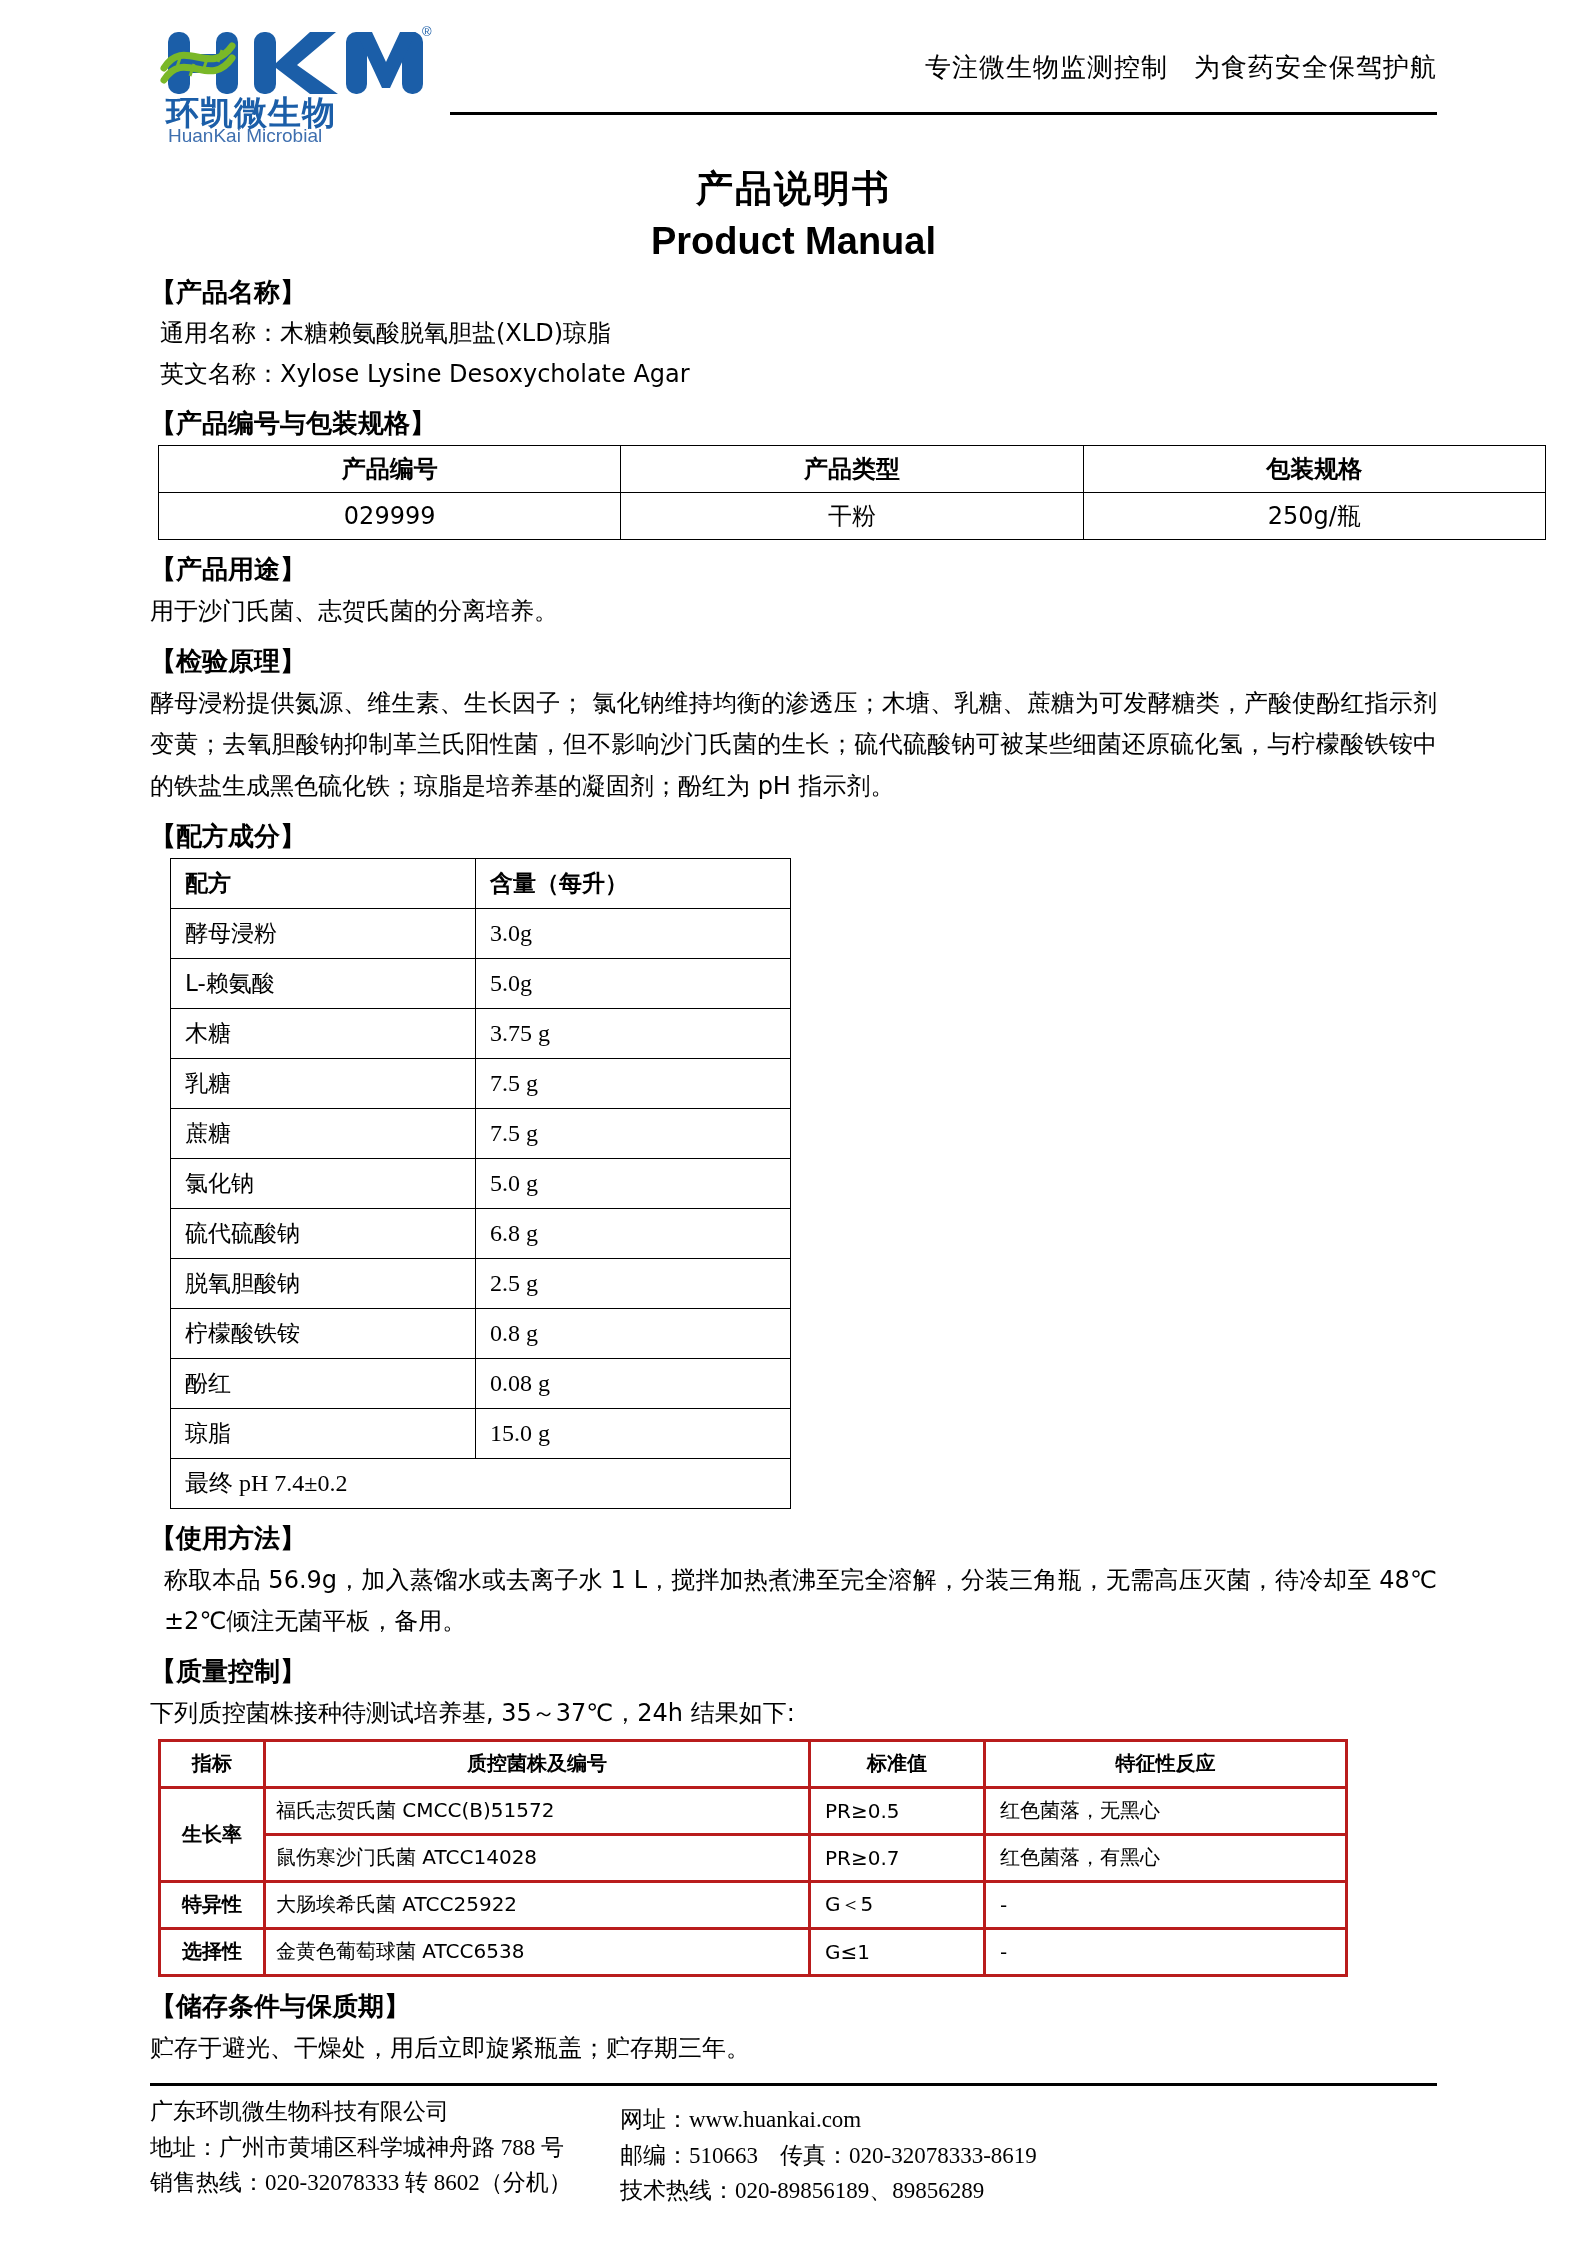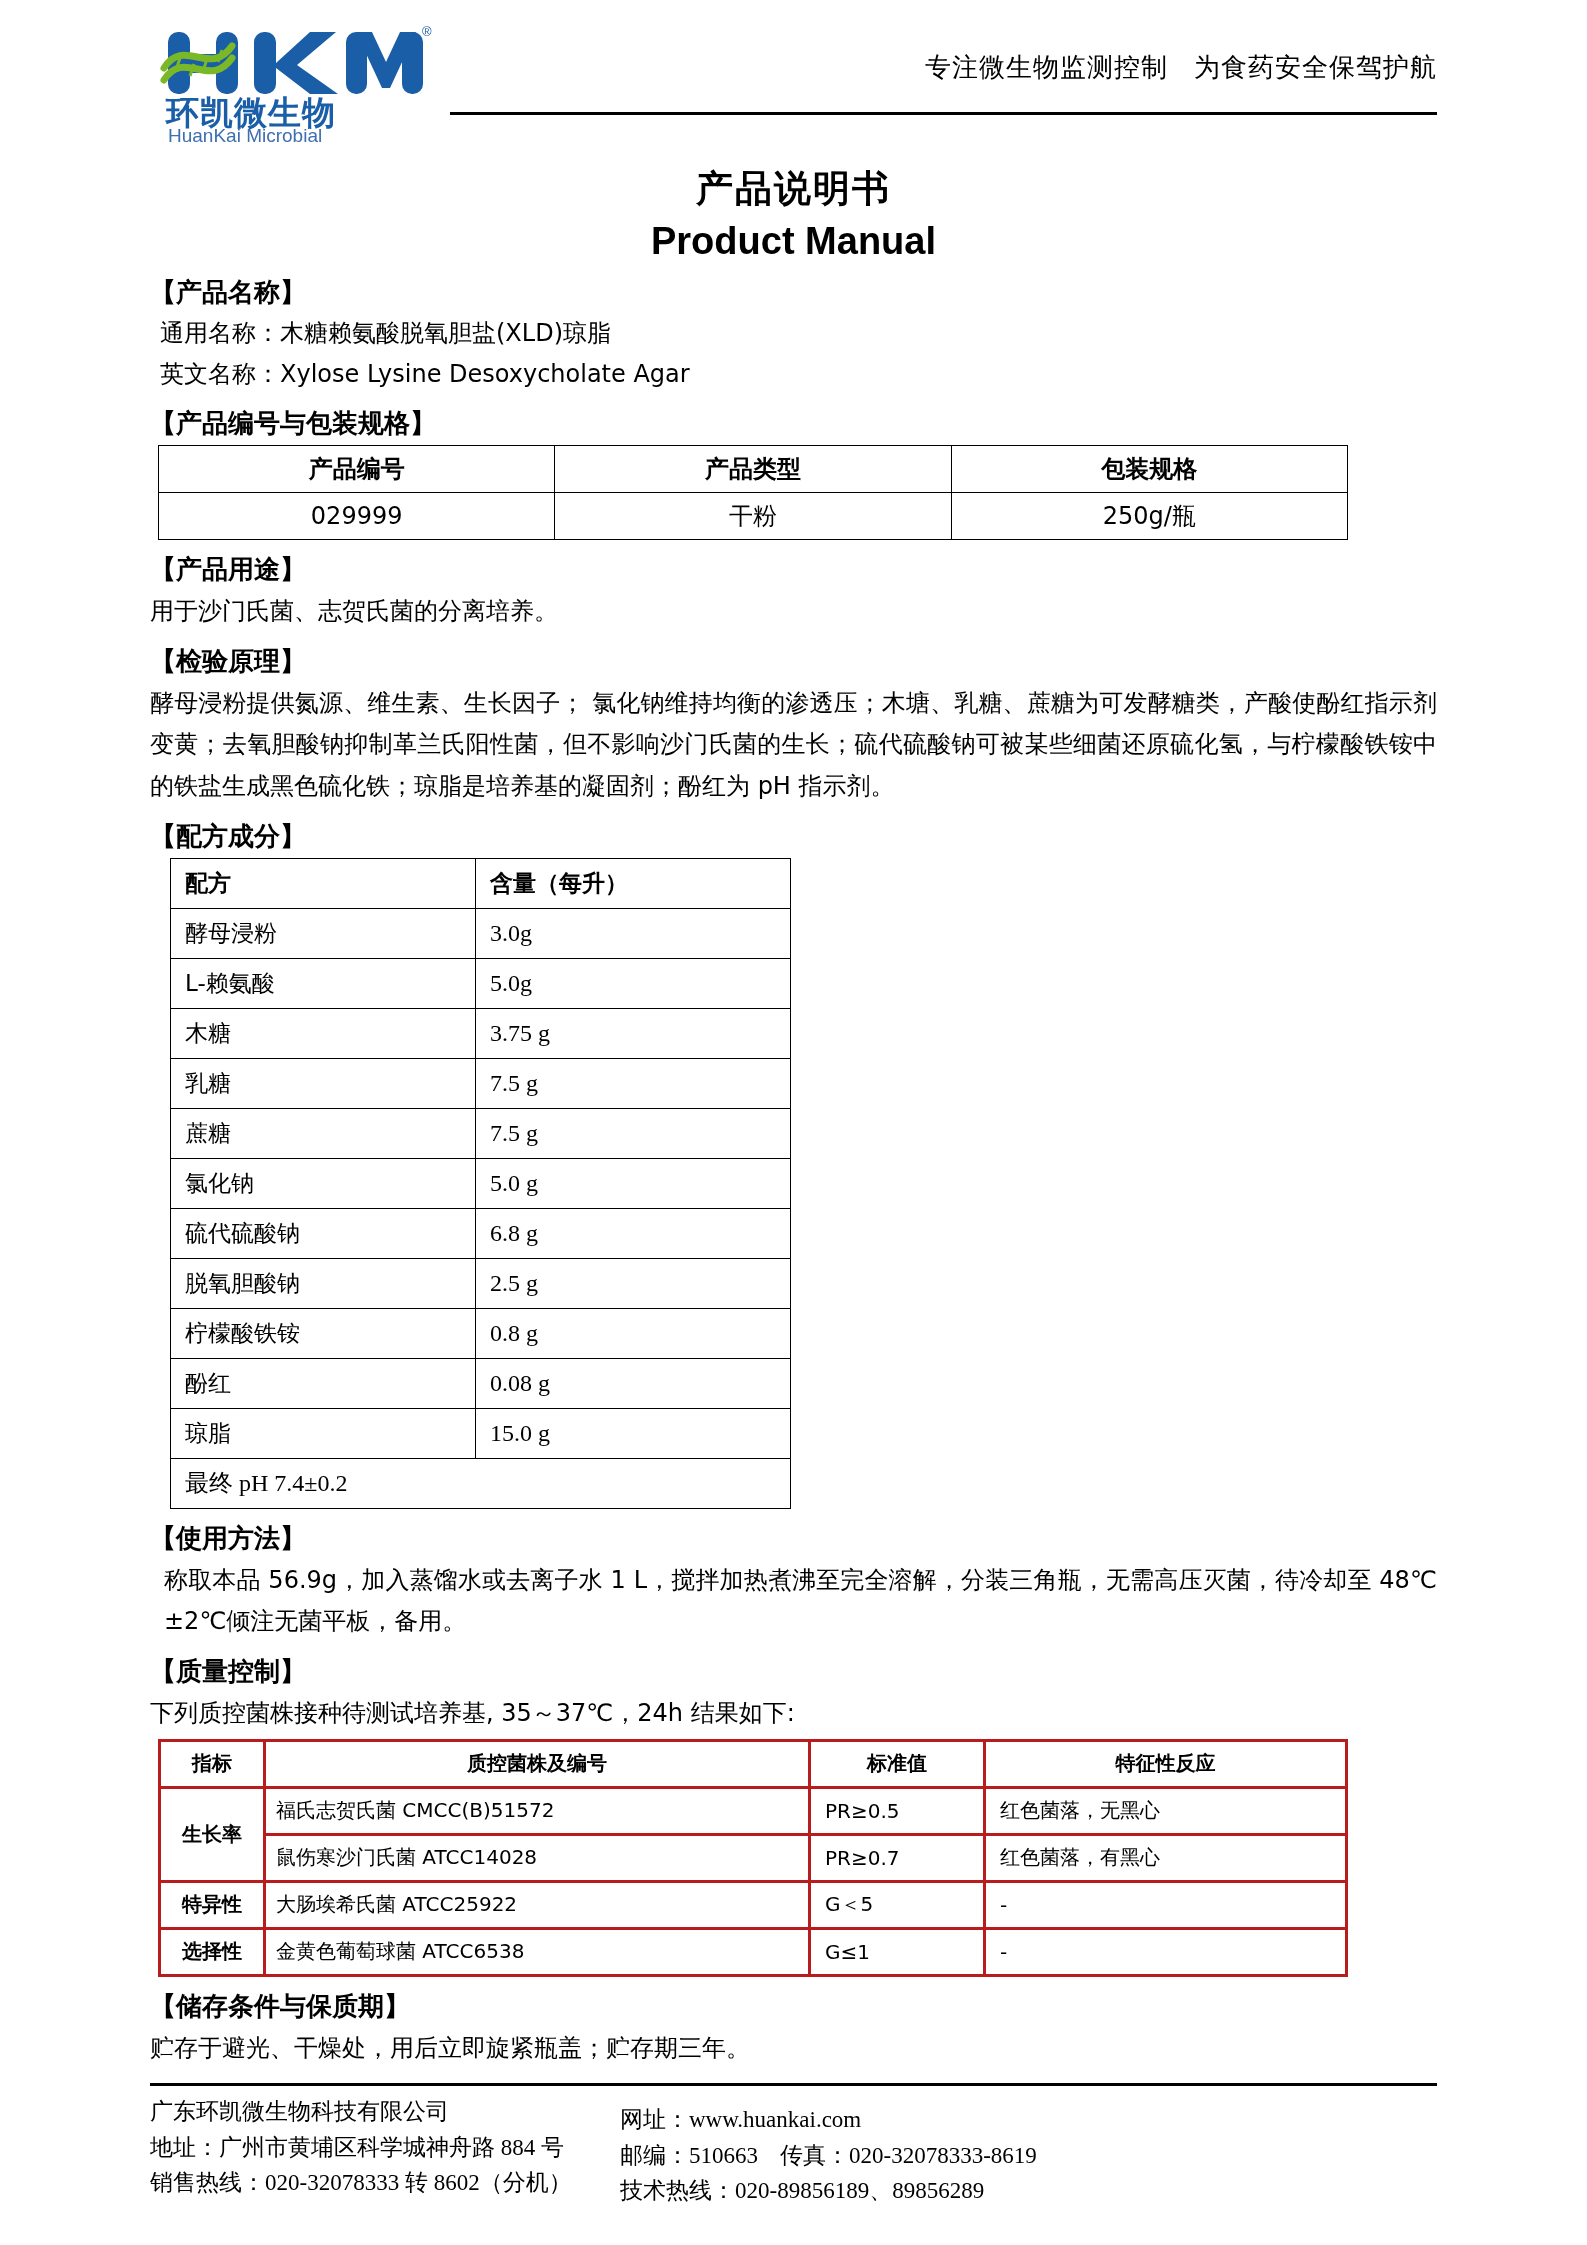--- a/index.html
+++ b/index.html
@@ -101,7 +101,7 @@
   
   table { border-collapse: collapse; }
   .tbl-spec {
-    width: 1190px;
+    width: 1388px;
     margin: 4px 0 8px 8px;
     table-layout: fixed;
   }

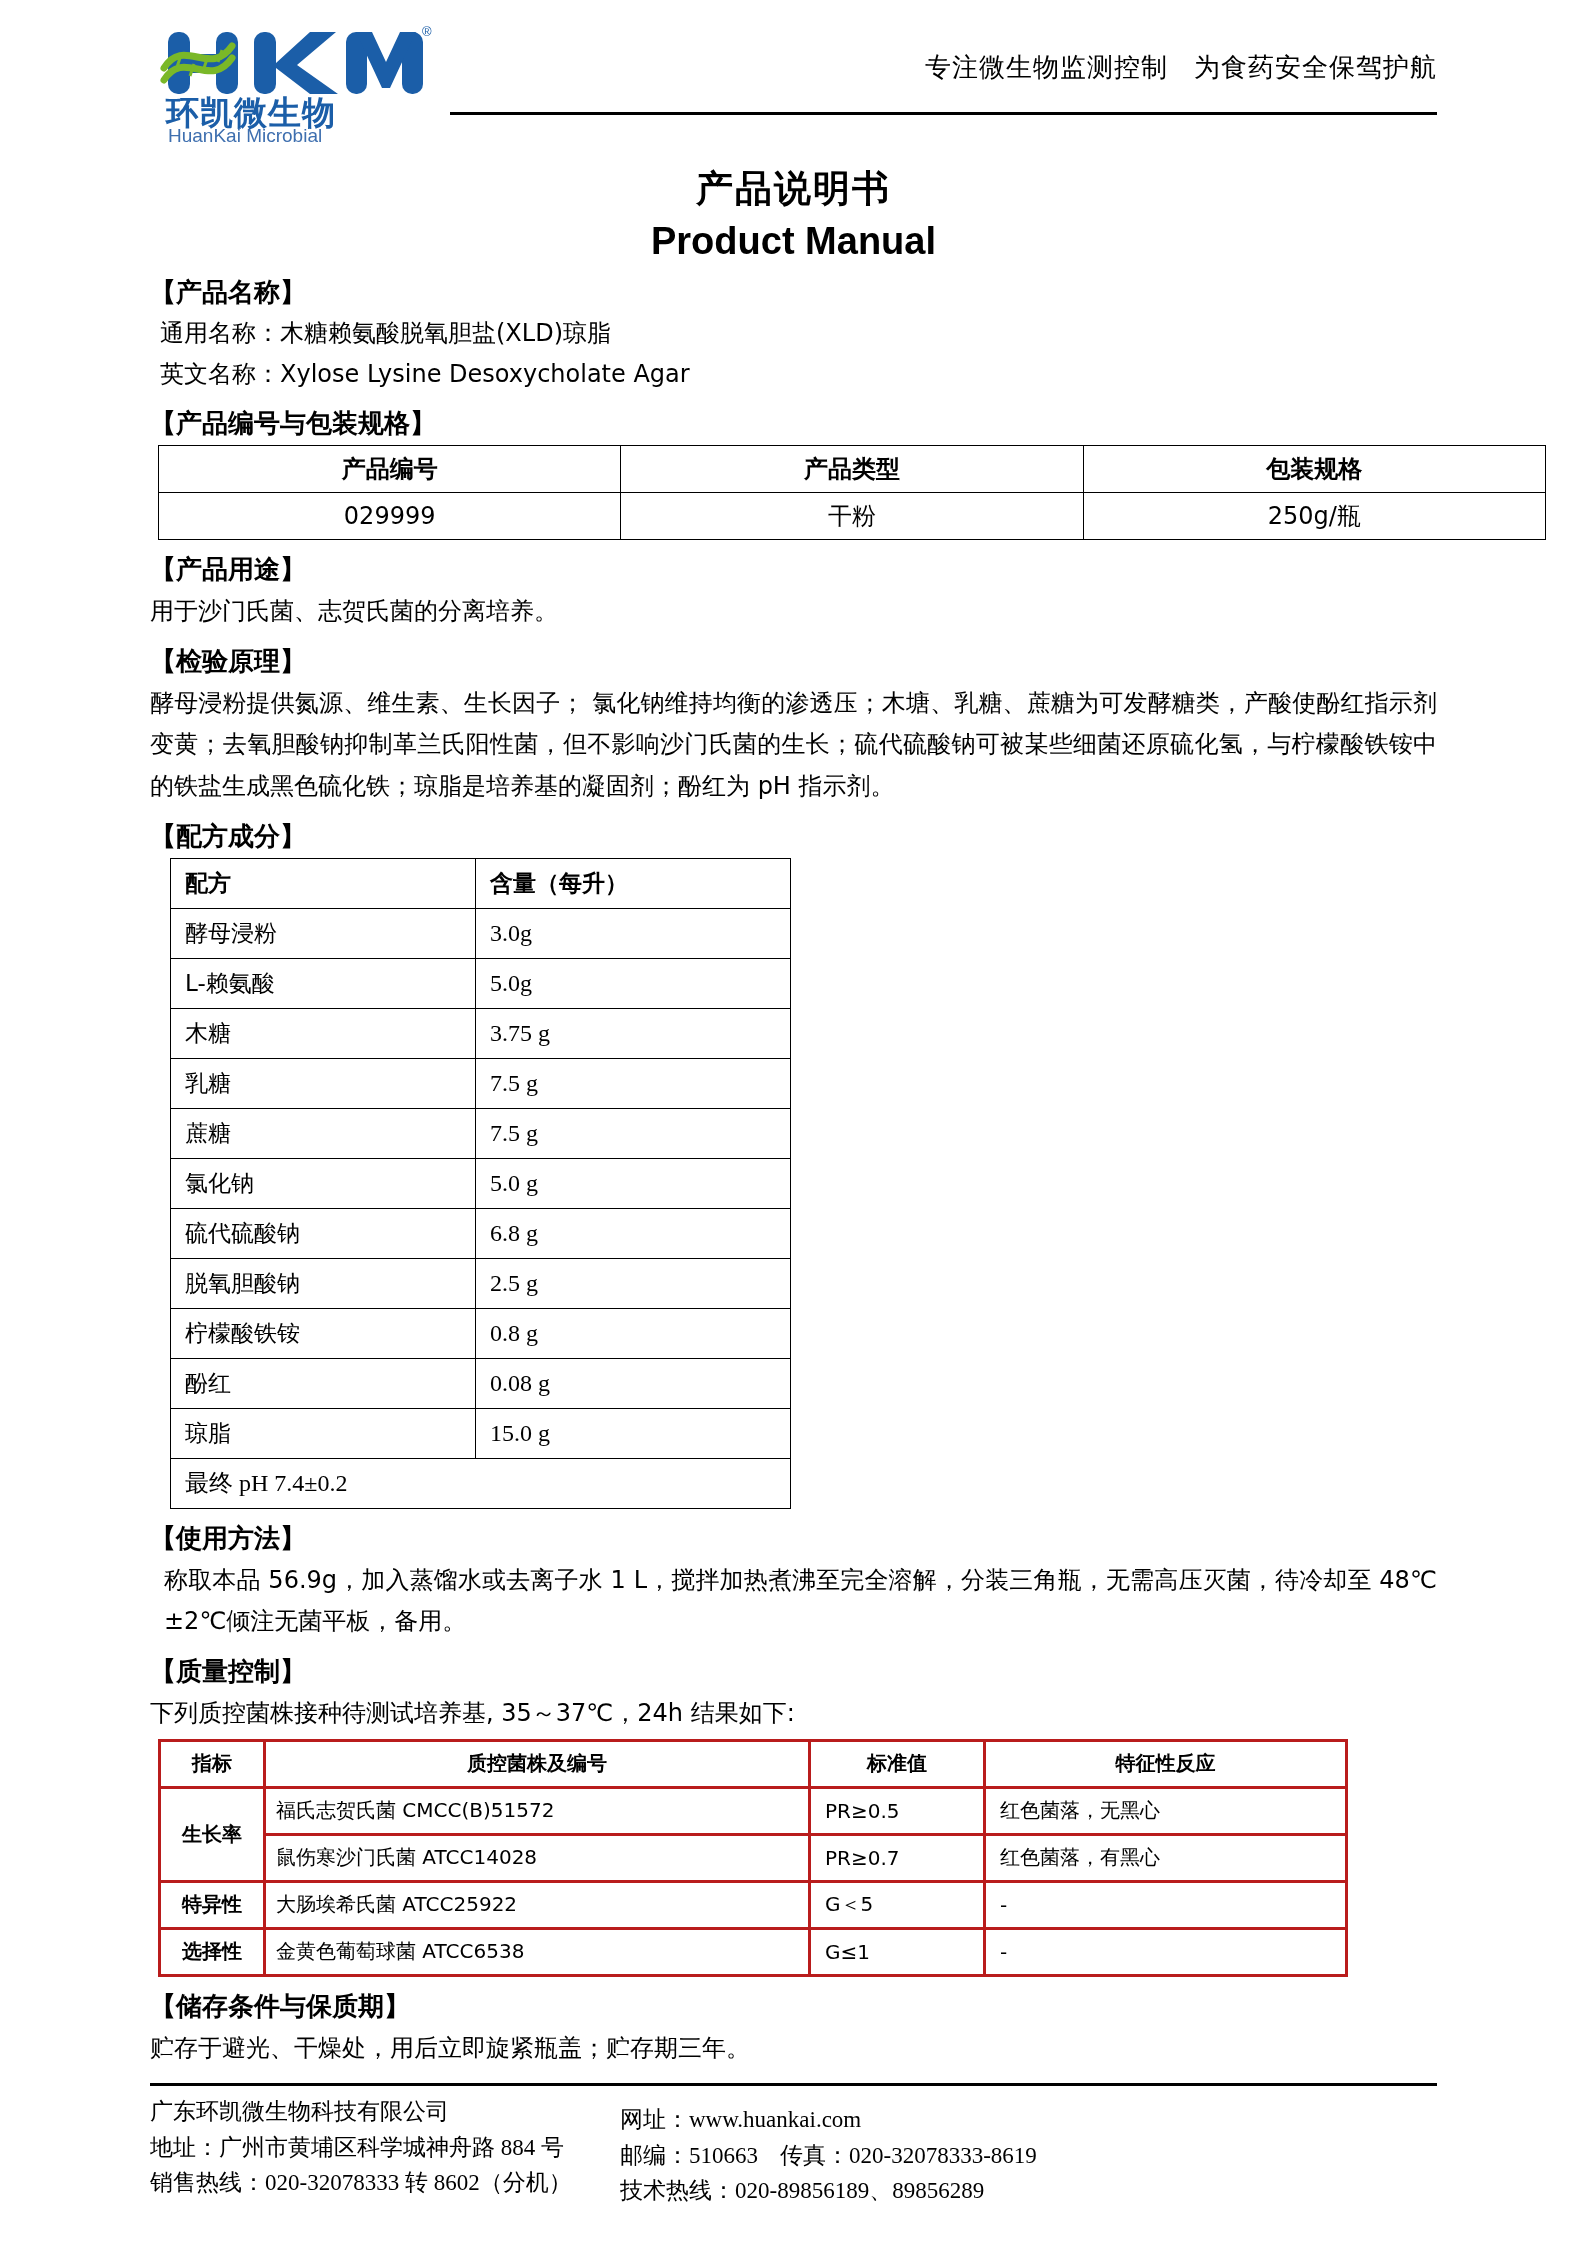--- a/index.html
+++ b/index.html
@@ -366,7 +366,7 @@
     <div class="footer-grid">
       <div class="footer-col-left">
         <div class="footer-line">广东环凯微生物科技有限公司</div>
-        <div class="footer-line">地址：广州市黄埔区科学城神舟路 884 号</div>
+        <div class="footer-line">地址：广州市黄埔区科学城神舟路 788 号</div>
         <div class="footer-line">销售热线：020-32078333 转 8602（分机）</div>
       </div>
       <div class="footer-col-right">

